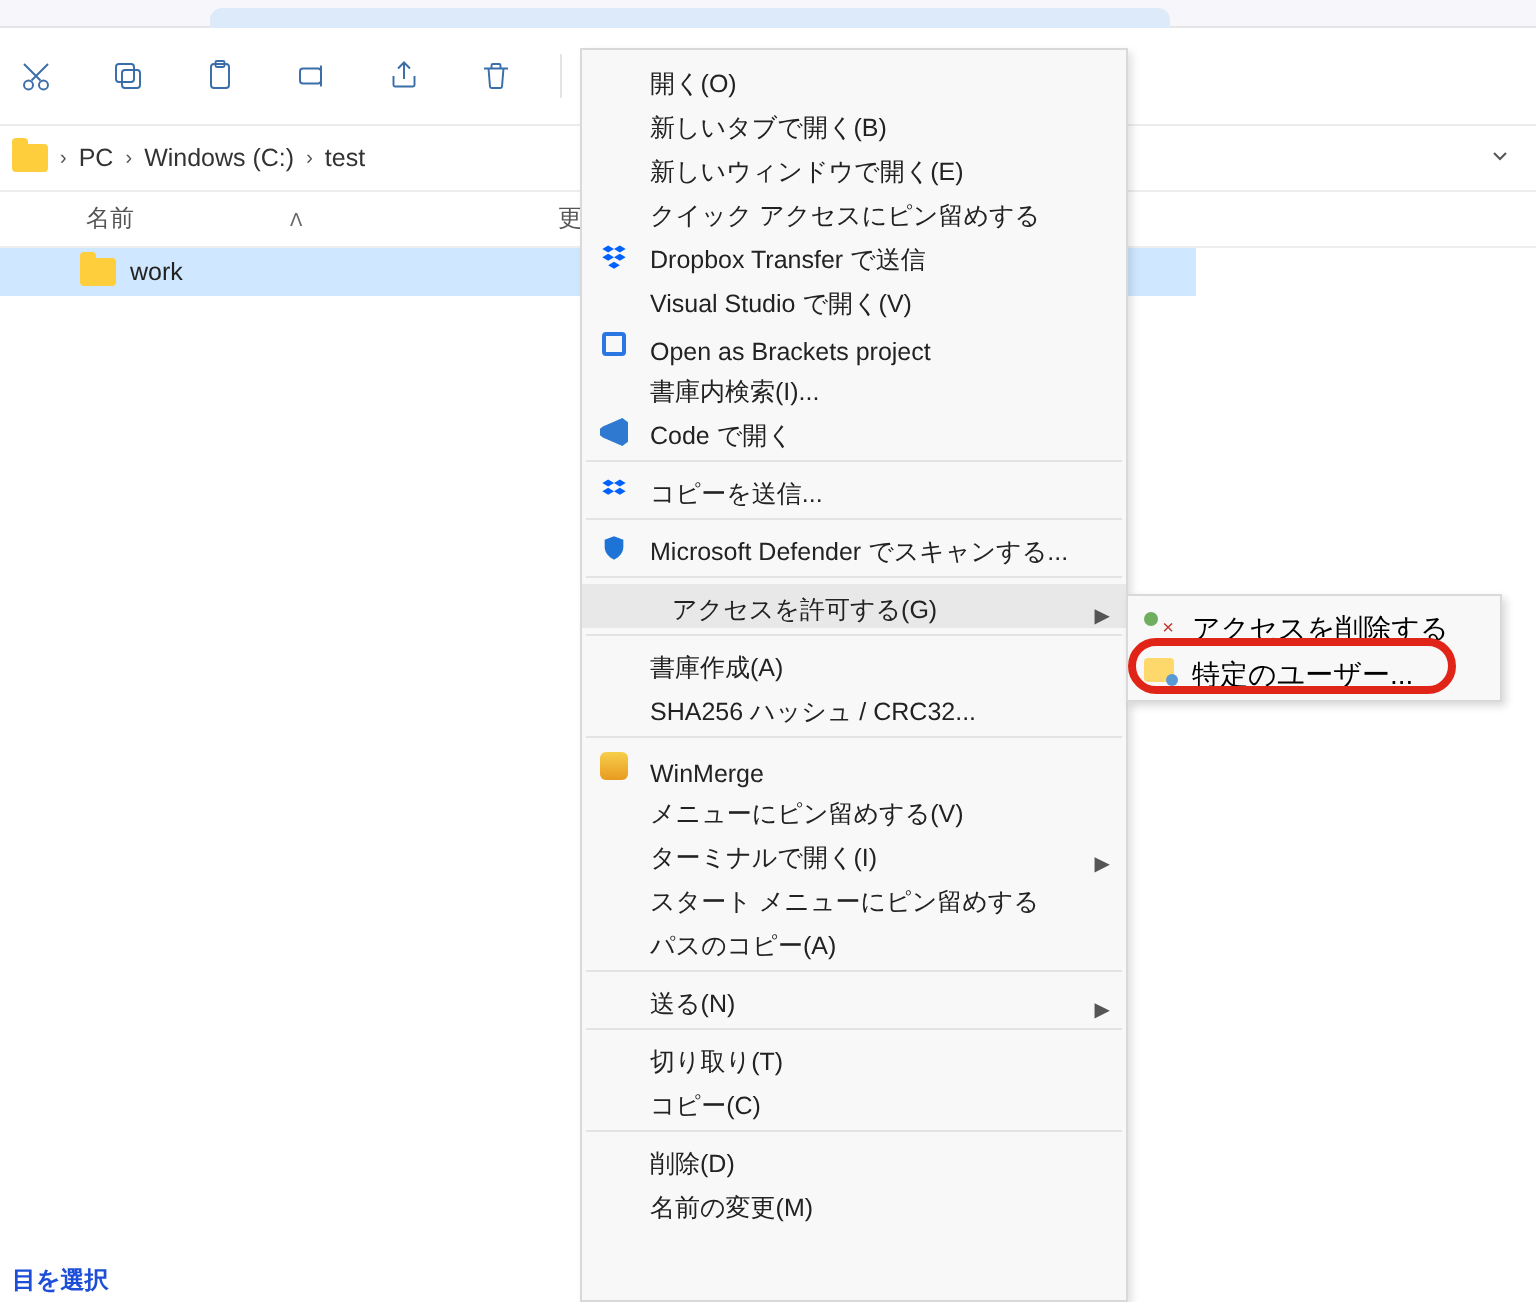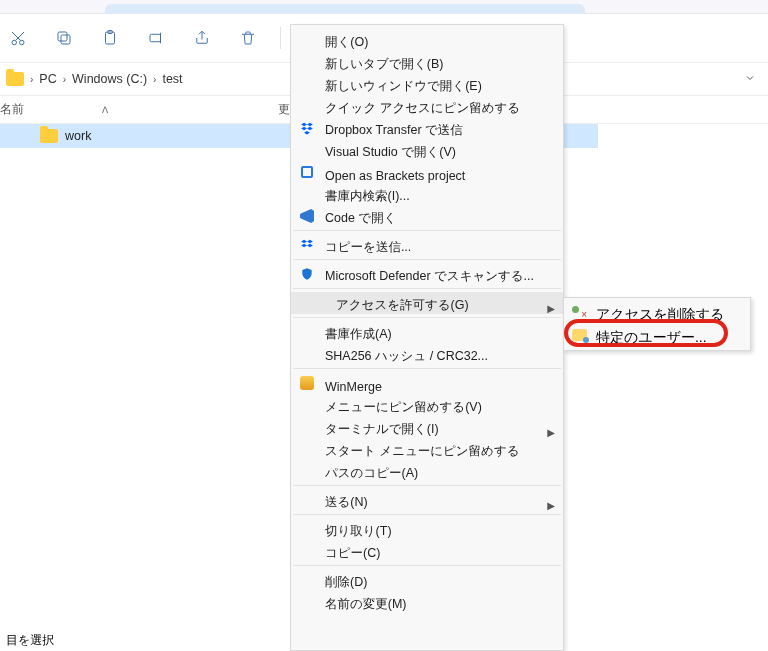--- a/index.html
+++ b/index.html
@@ -27,8 +27,8 @@
   .addr-chevron { margin-left: auto; margin-right: 6px; }
 
   
-  .listhead { height: 28px; display: flex; align-items: center; font-size: 12px; color: #555;
-              border-bottom: 1px solid #eee; position: relative; gap: 42px; }
+  .listhead { height: 28px; display: flex; align-items: center; padding-left: 43px; font-size: 12px; color: #555;
+              border-bottom: 1px solid #eee; position: relative; }
   .listhead .col1 { flex: 0 0 236px; display: flex; align-items: center; gap: 78px; }
   .listhead .sort { font-size: 9px; color: #666; }
 

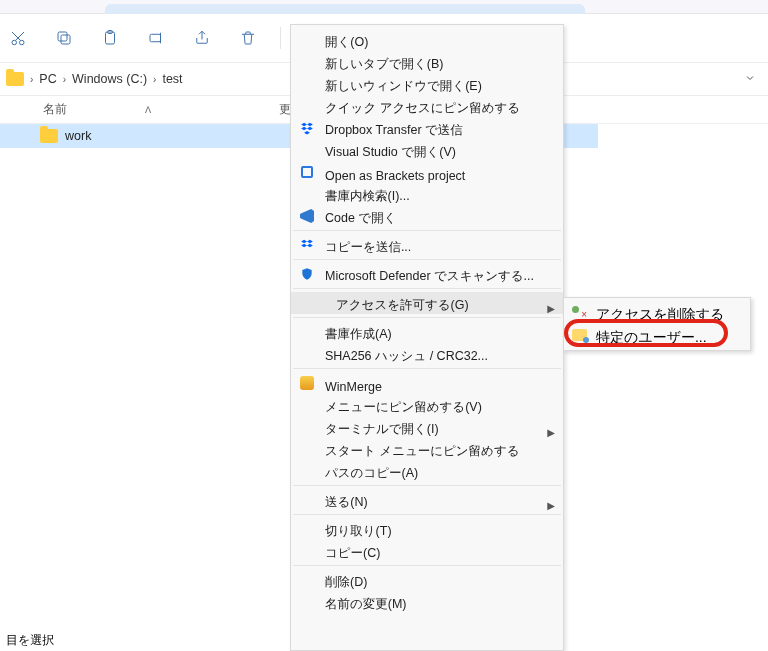--- a/index.html
+++ b/index.html
@@ -72,7 +72,7 @@
 
   
   .statusbar { position: absolute; left: 0; bottom: 0; height: 22px; padding-left: 6px;
-               font-size: 12px; color: #000000; display: flex; align-items: center; }
+               font-size: 12px; color: #1d4ed8; display: flex; align-items: center; font-weight: bold; }
 </style>
 </head>
 <body>

